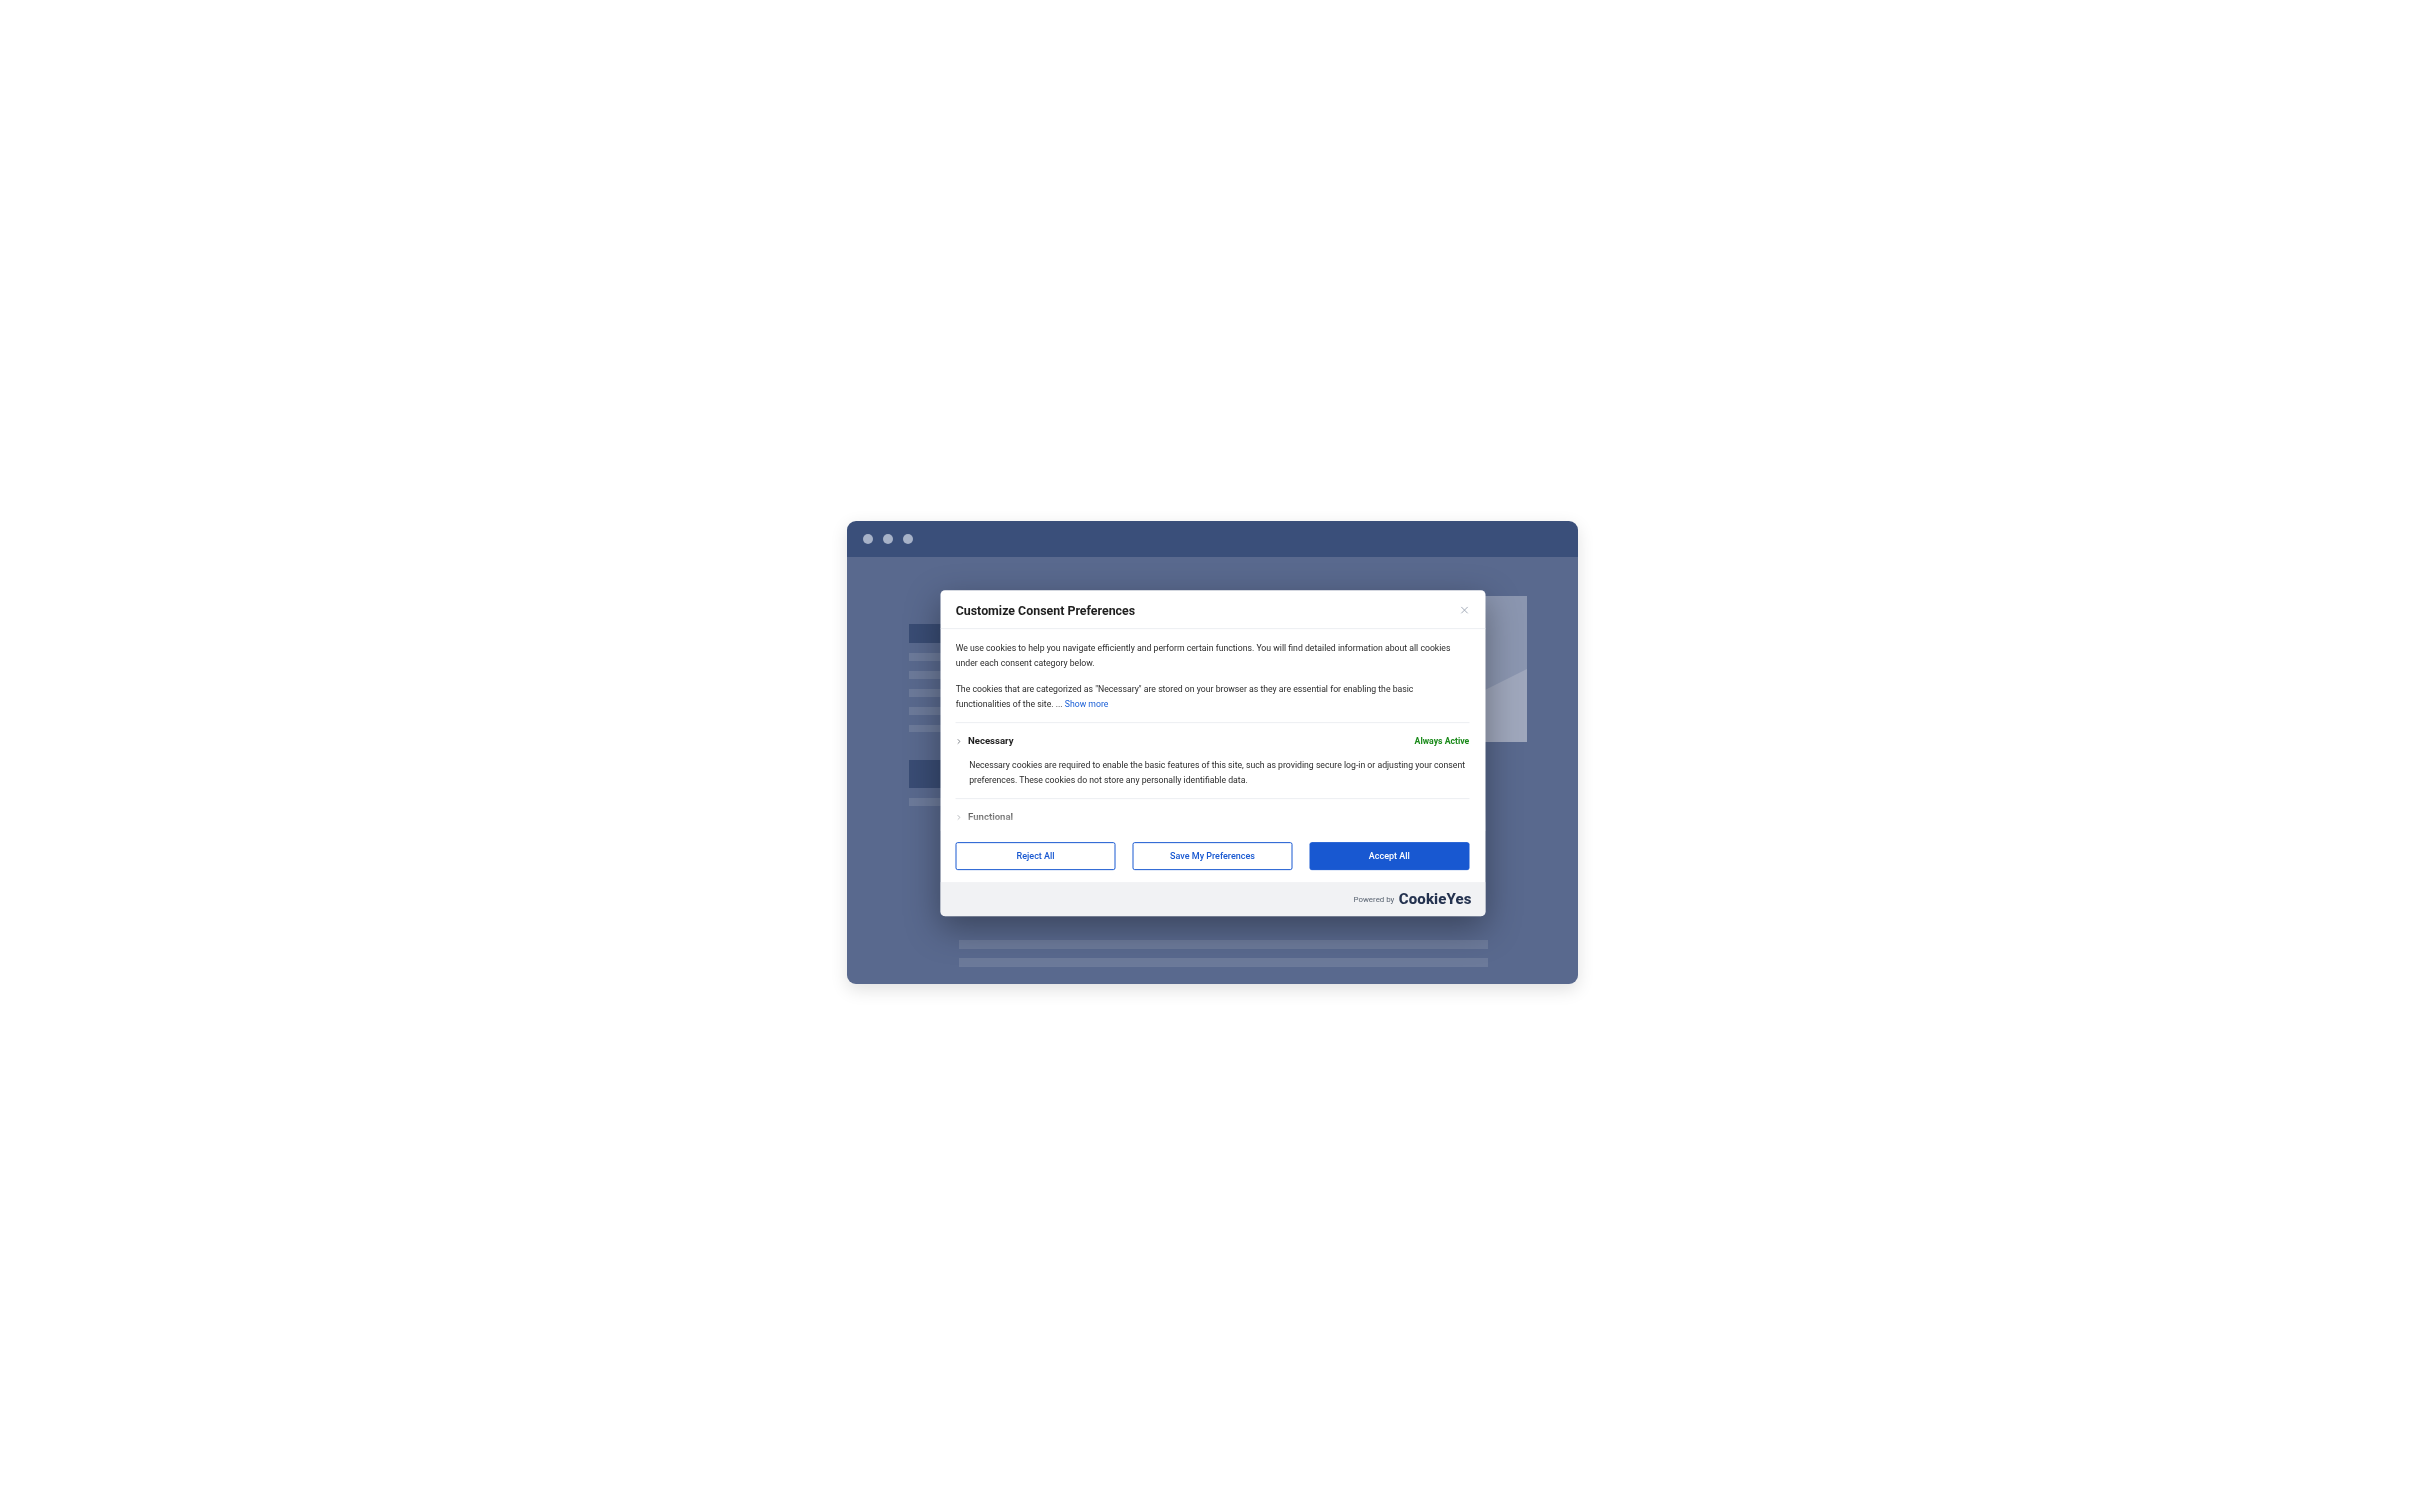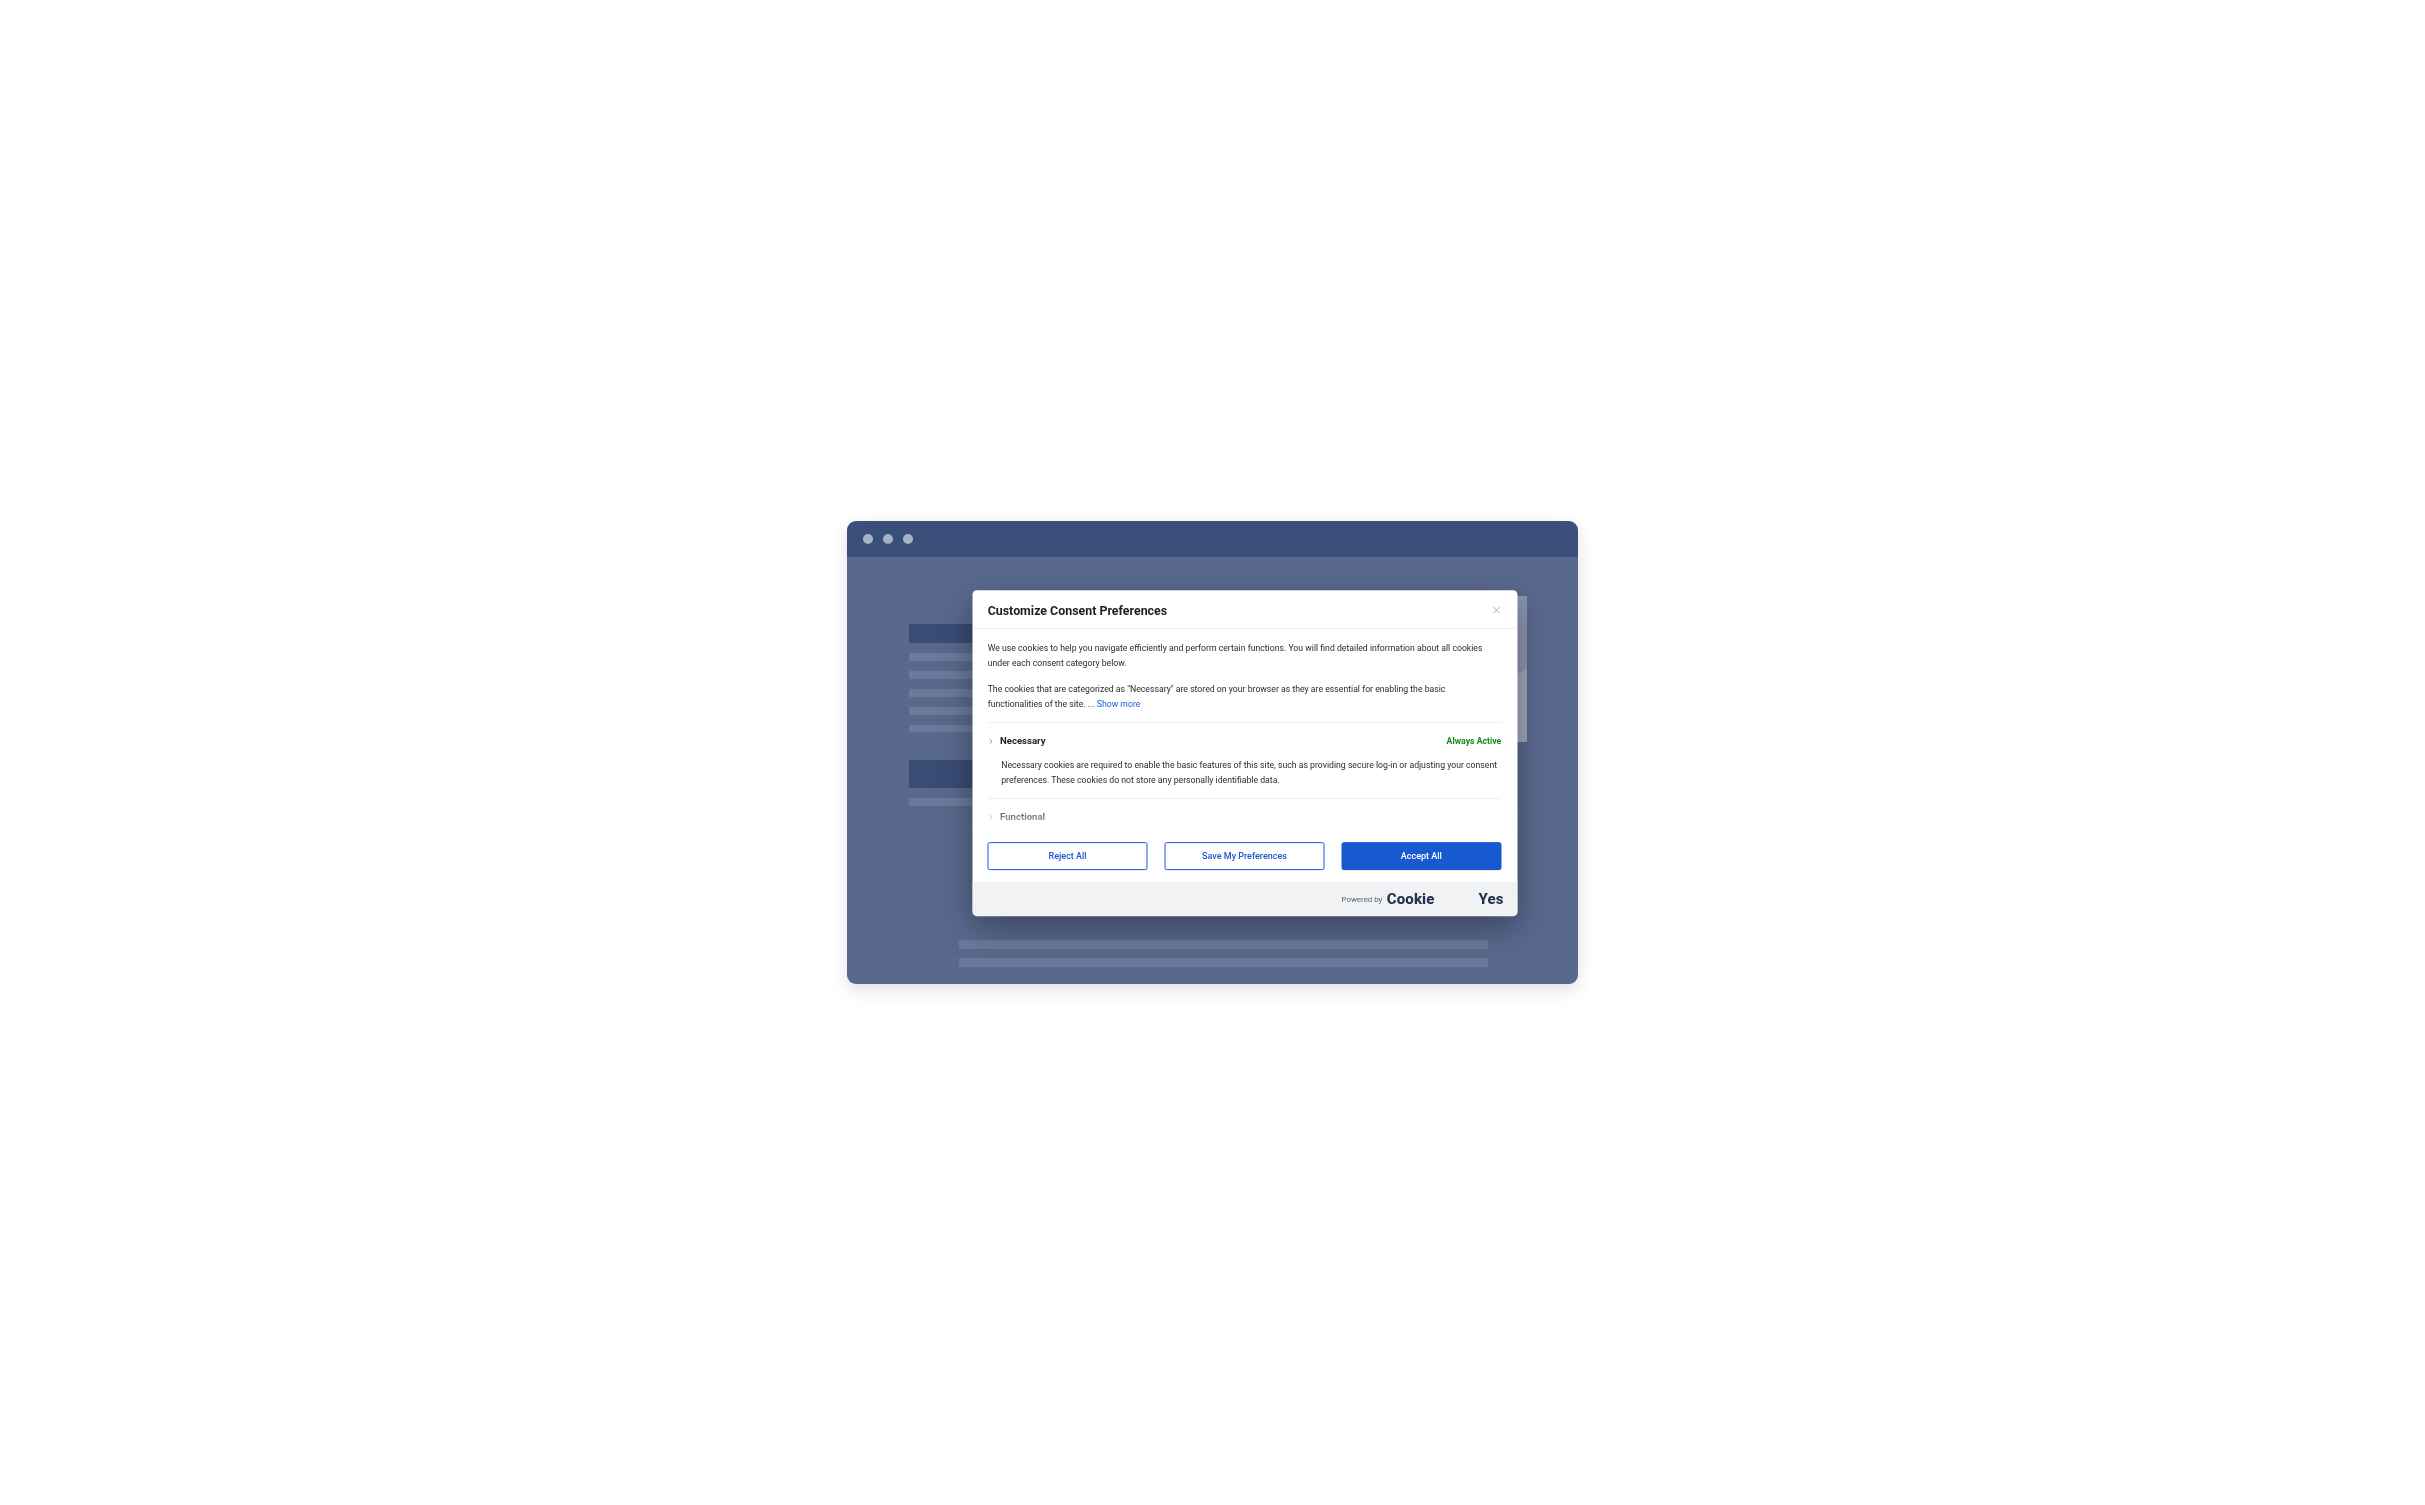--- a/index.html
+++ b/index.html
@@ -87,7 +87,6 @@
     display: flex;
     flex-direction: column;
     overflow: hidden;
-    margin-left: 32px;
   }
 
   .modal-header {

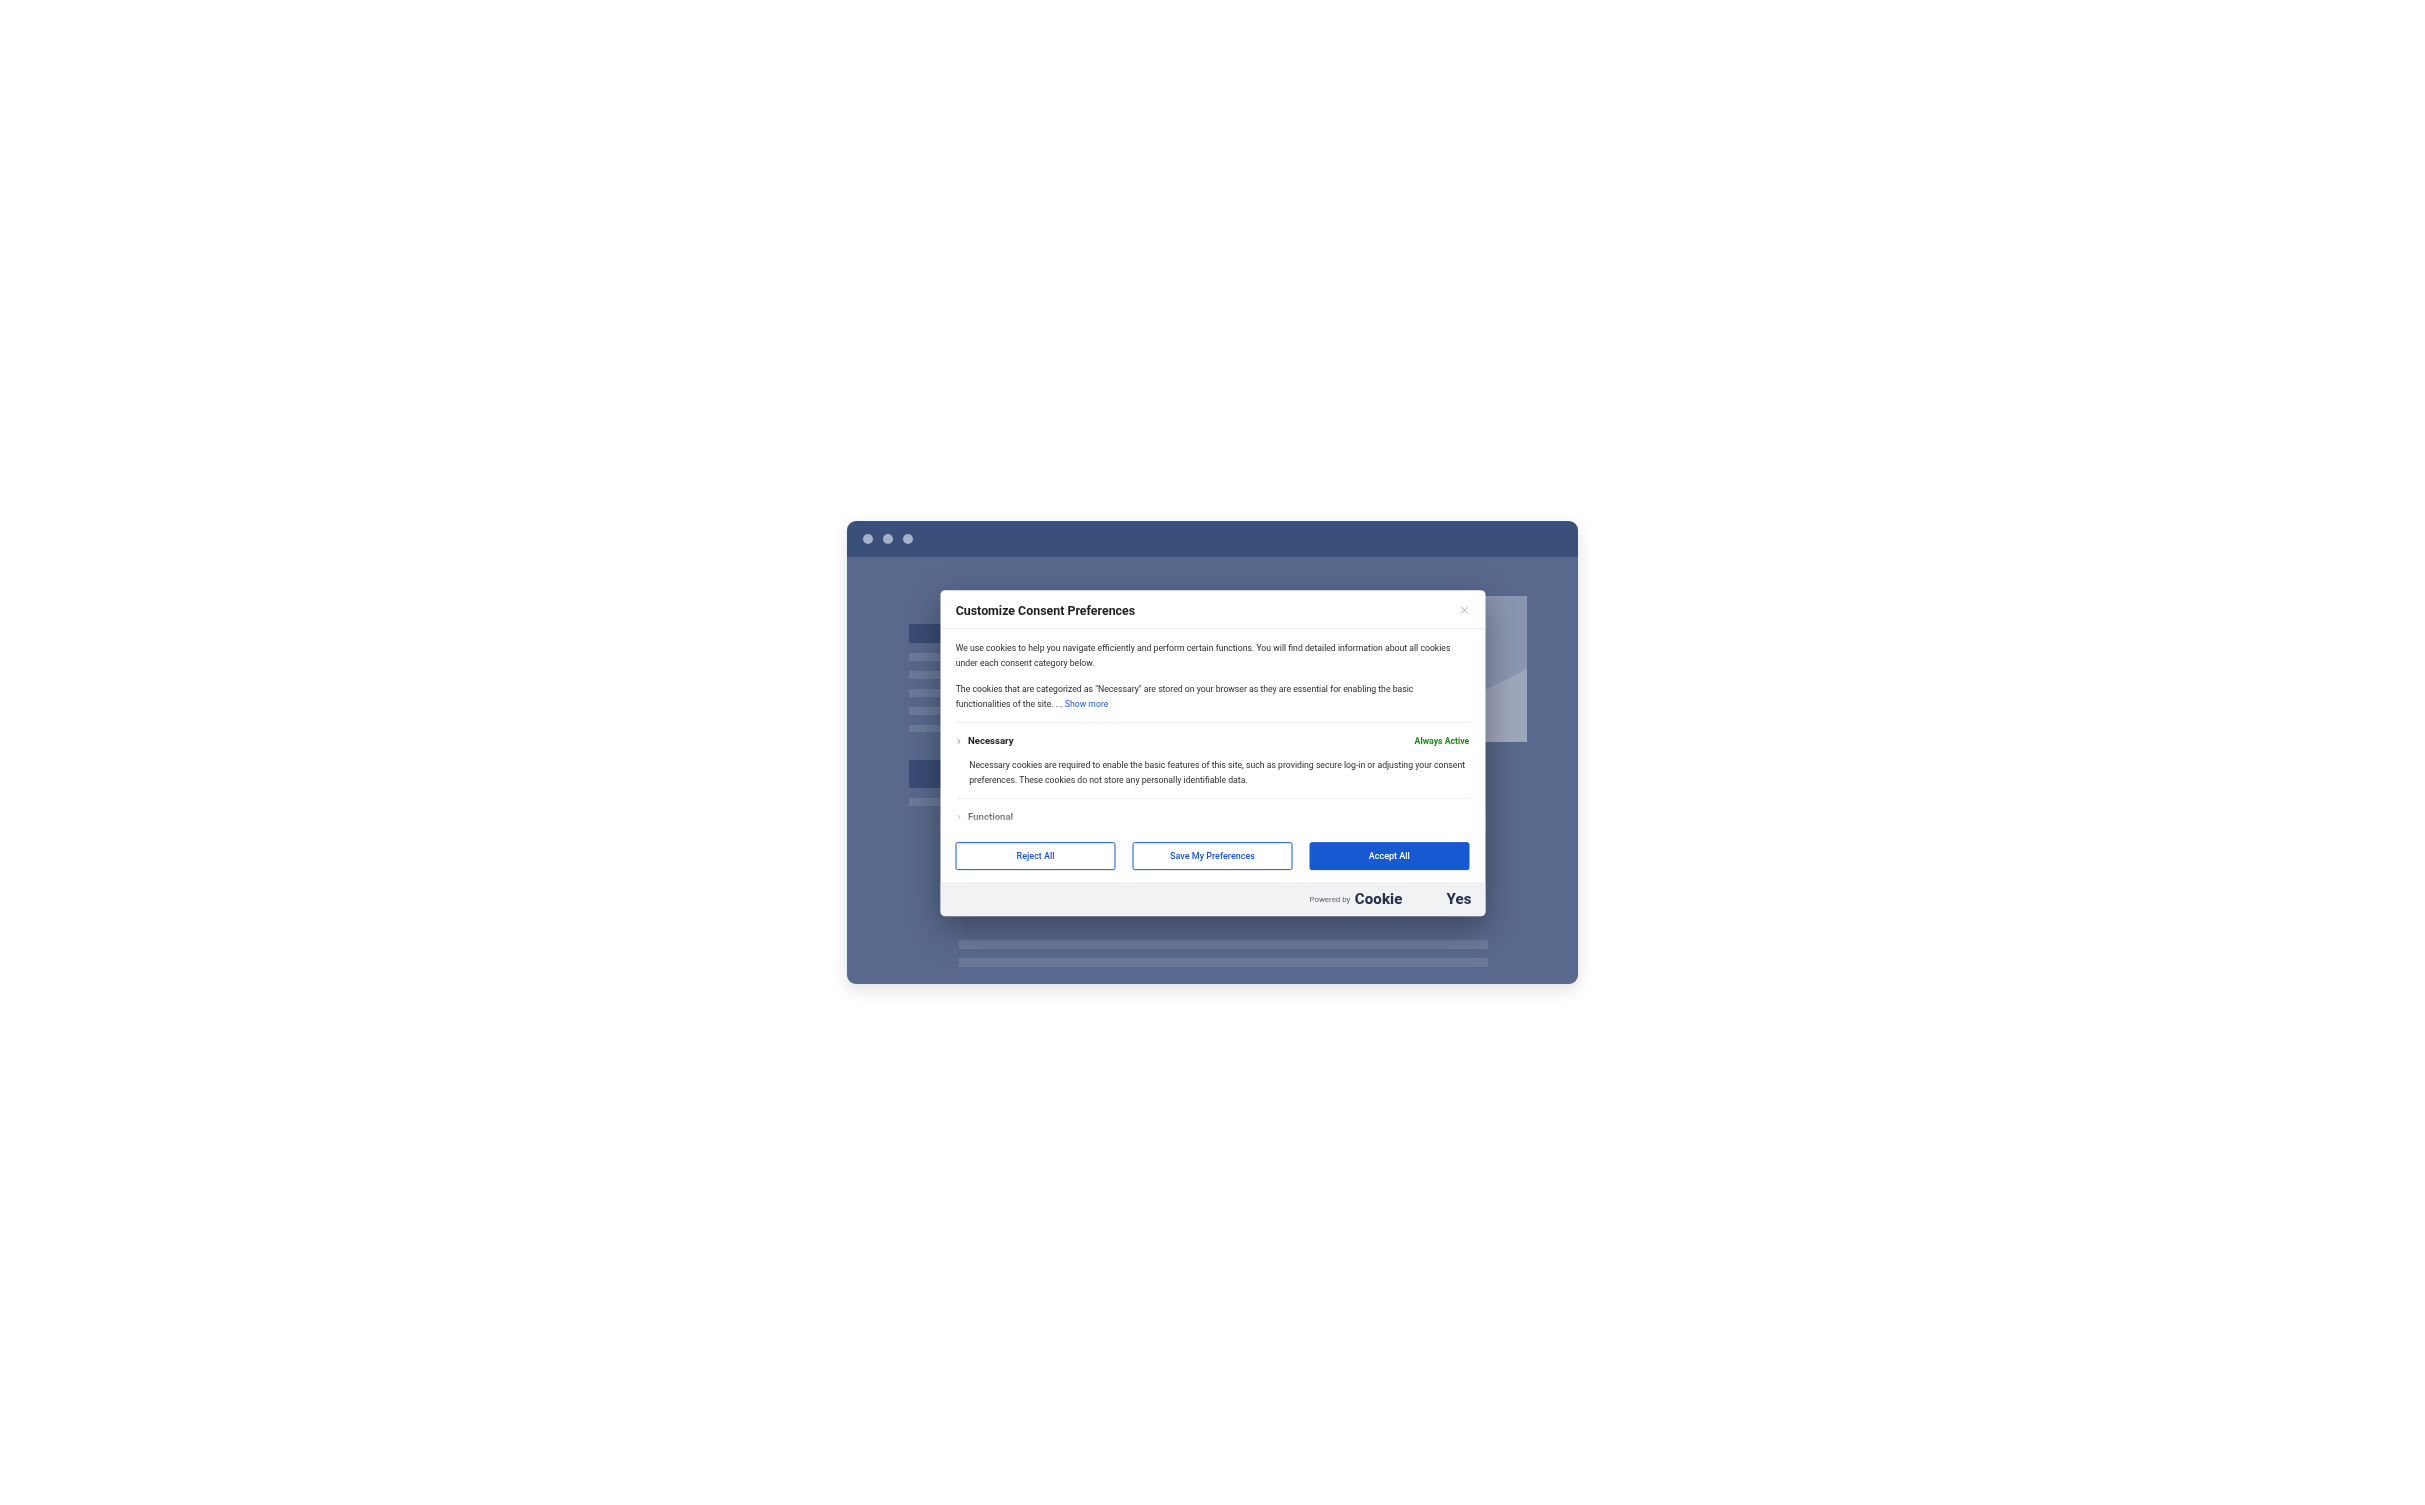--- a/index.html
+++ b/index.html
@@ -156,7 +156,7 @@
     letter-spacing: 0.1px;
     display: inline-flex; align-items: baseline;
   }
-  .brand .yes { position: relative; padding-left: 44px; }
+  .brand .yes { position: relative; }
 </style>
 </head>
 <body>

